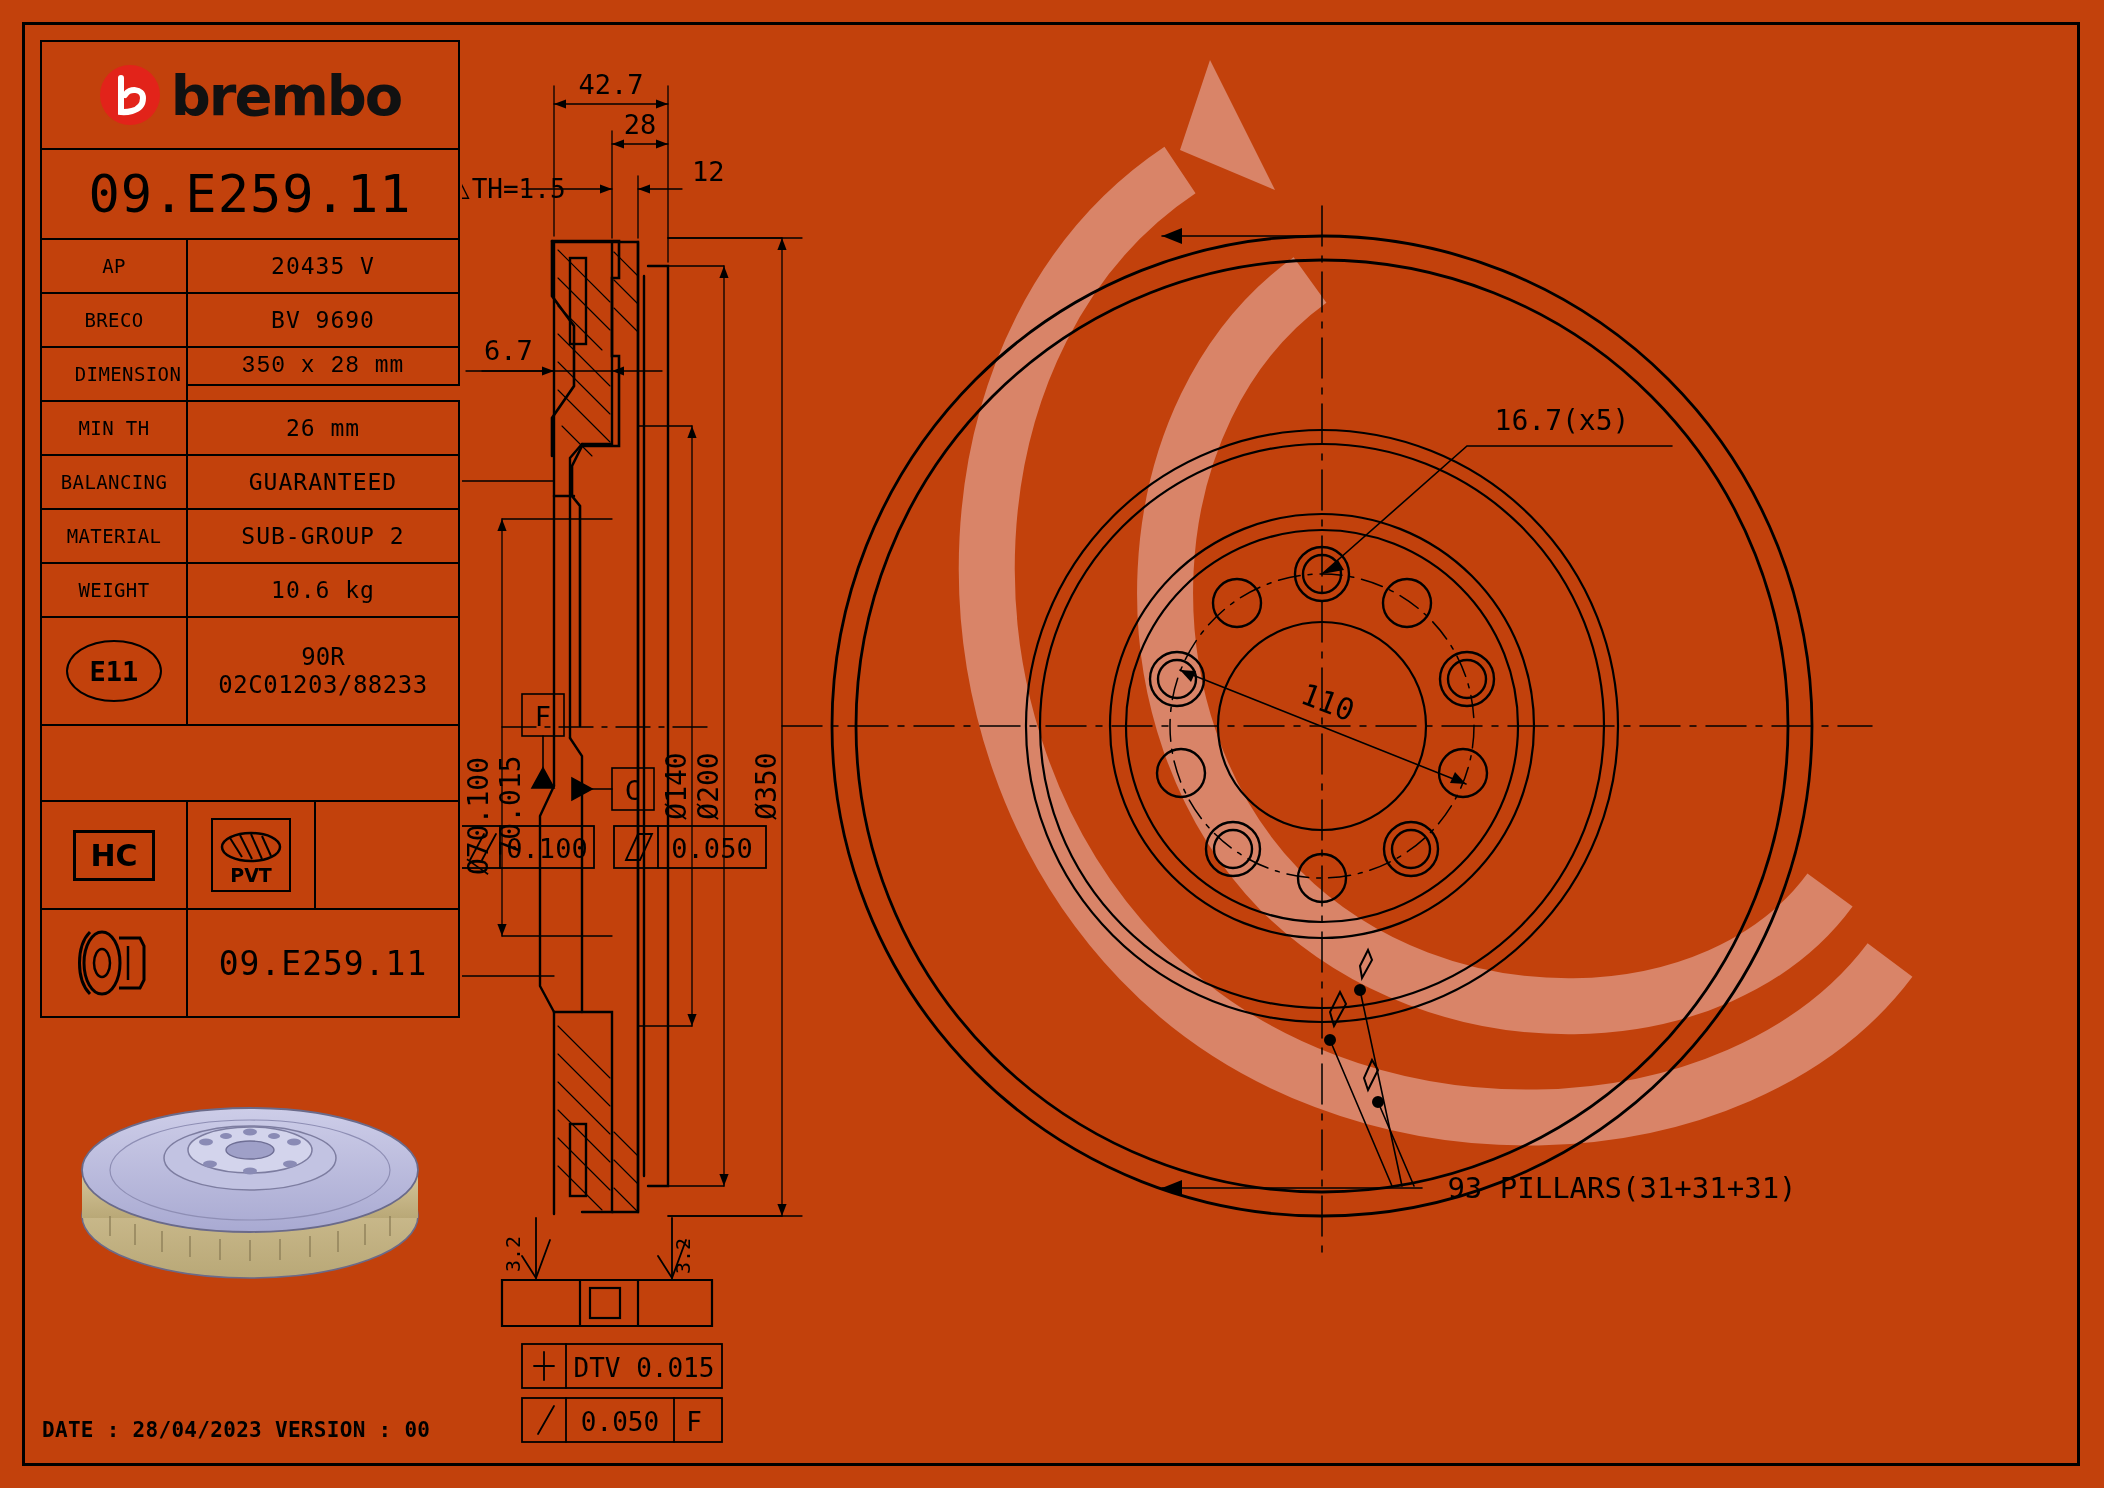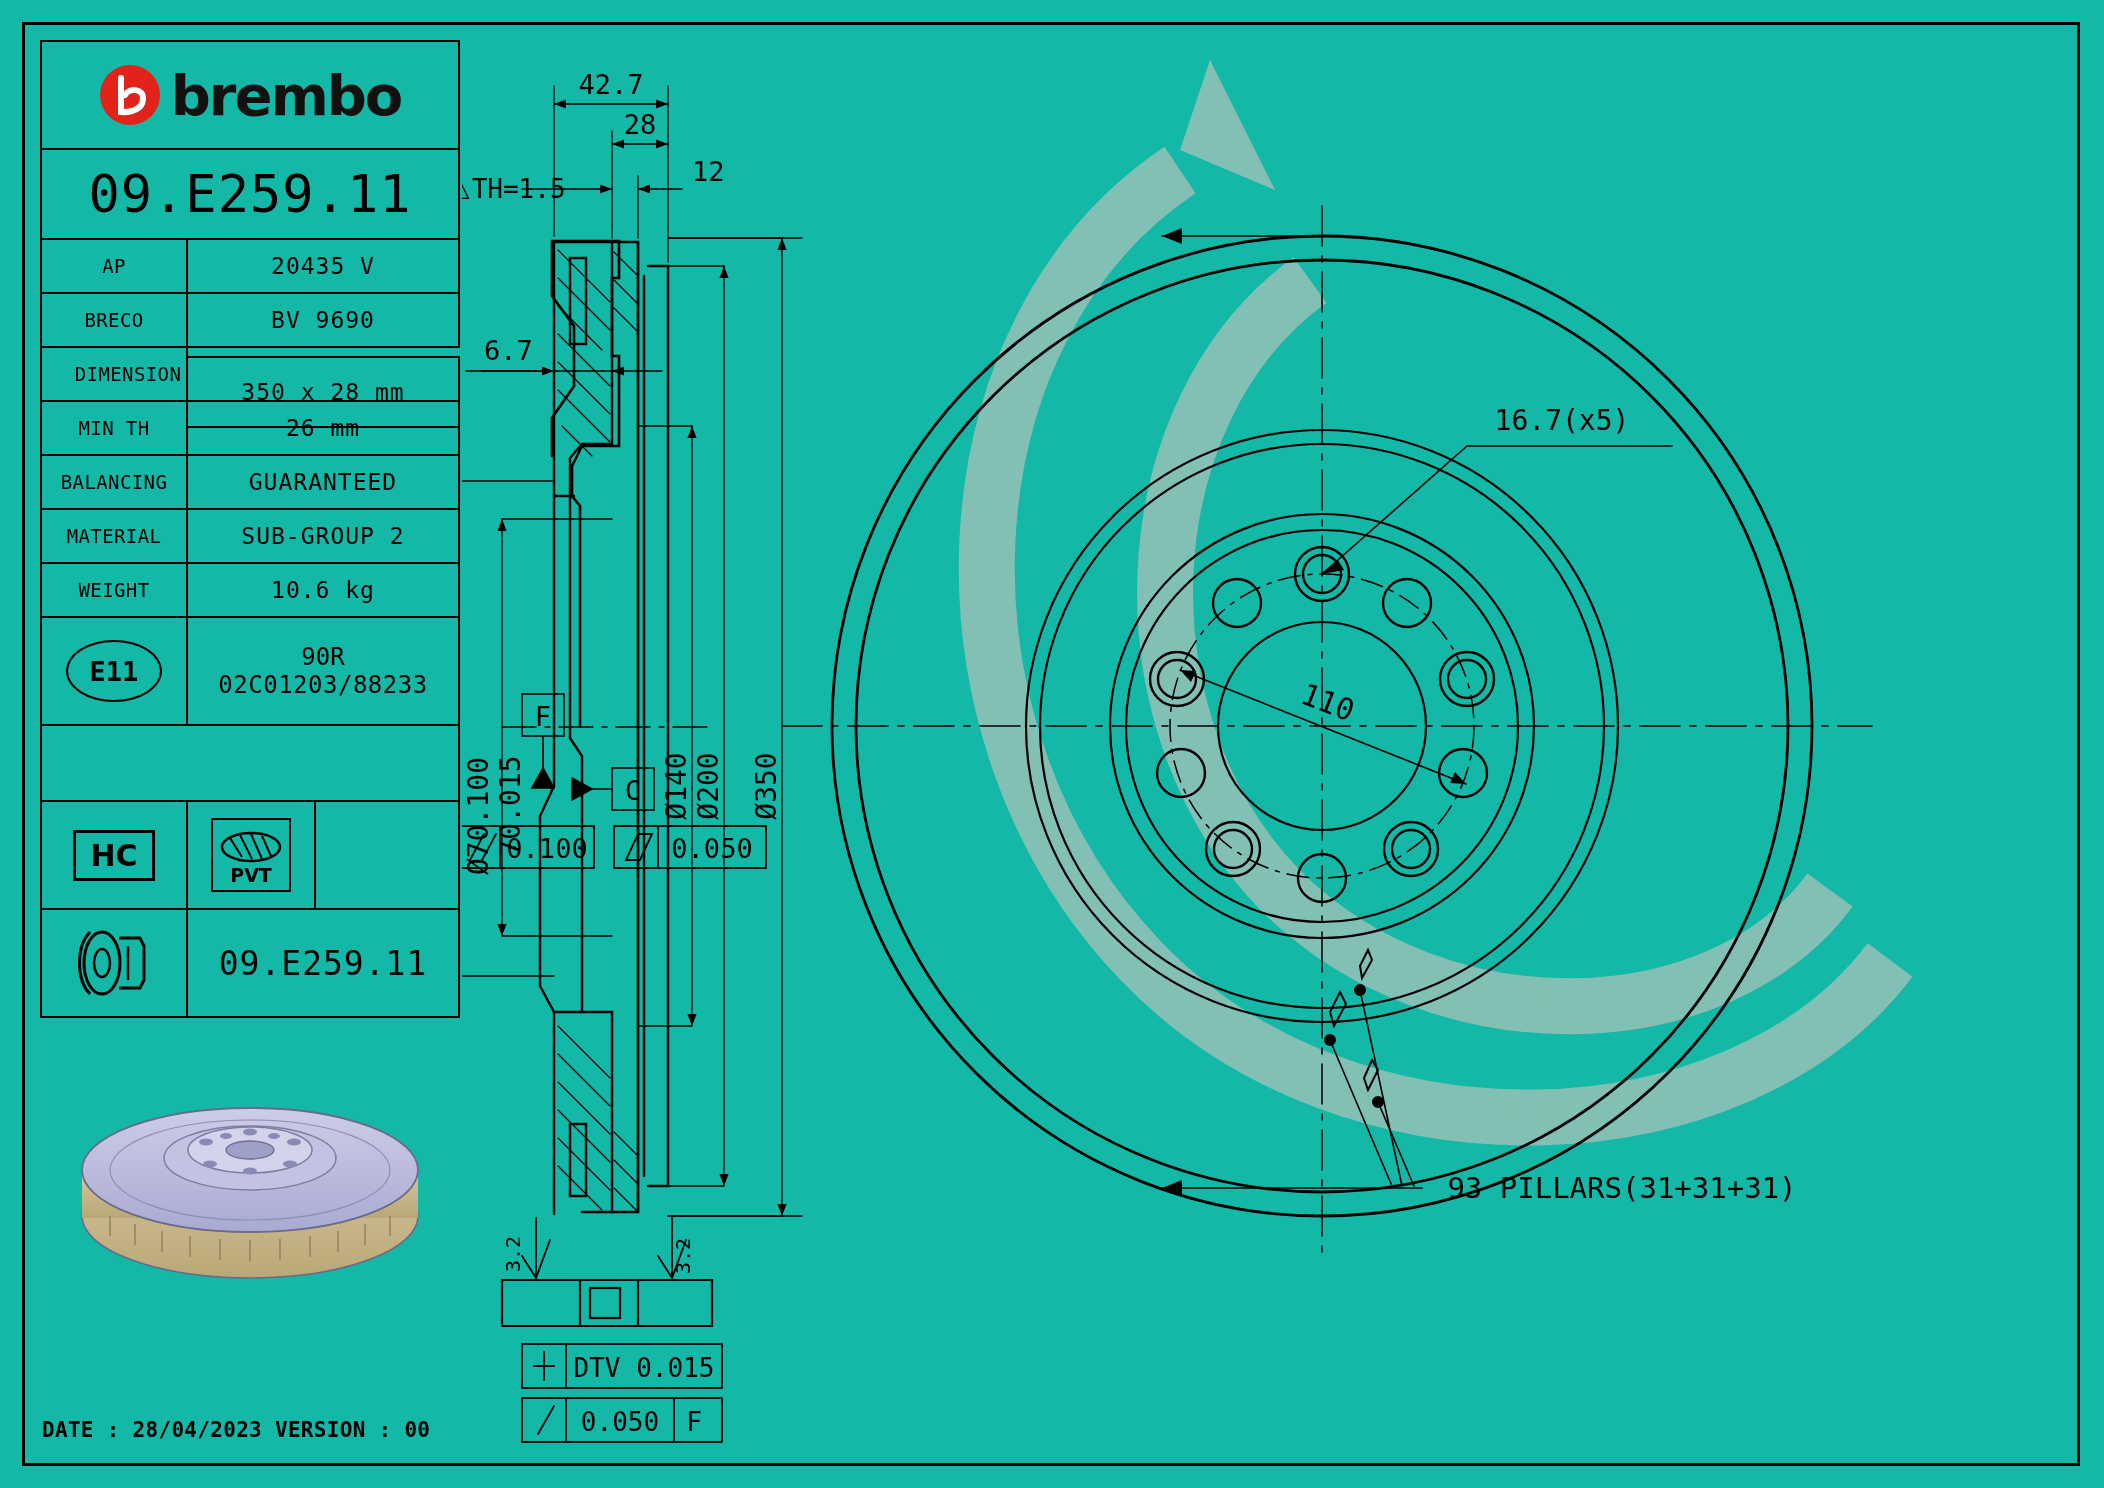--- a/index.html
+++ b/index.html
@@ -4,7 +4,7 @@
 <style>
   html,body{margin:0;padding:0;background:#ffffff;}
   body{width:2104px;height:1488px;font-family:"DejaVu Sans Mono",monospace;color:#000;}
-  #root{position:relative;width:2104px;height:1488px;overflow:hidden;background:#14b8a6;}
+  #root{position:relative;width:2104px;height:1488px;overflow:hidden;background:#c2410c;}
 
   .frame{position:absolute;left:22px;top:22px;width:2058px;height:1444px;border:3px solid #000;box-sizing:border-box;}
 

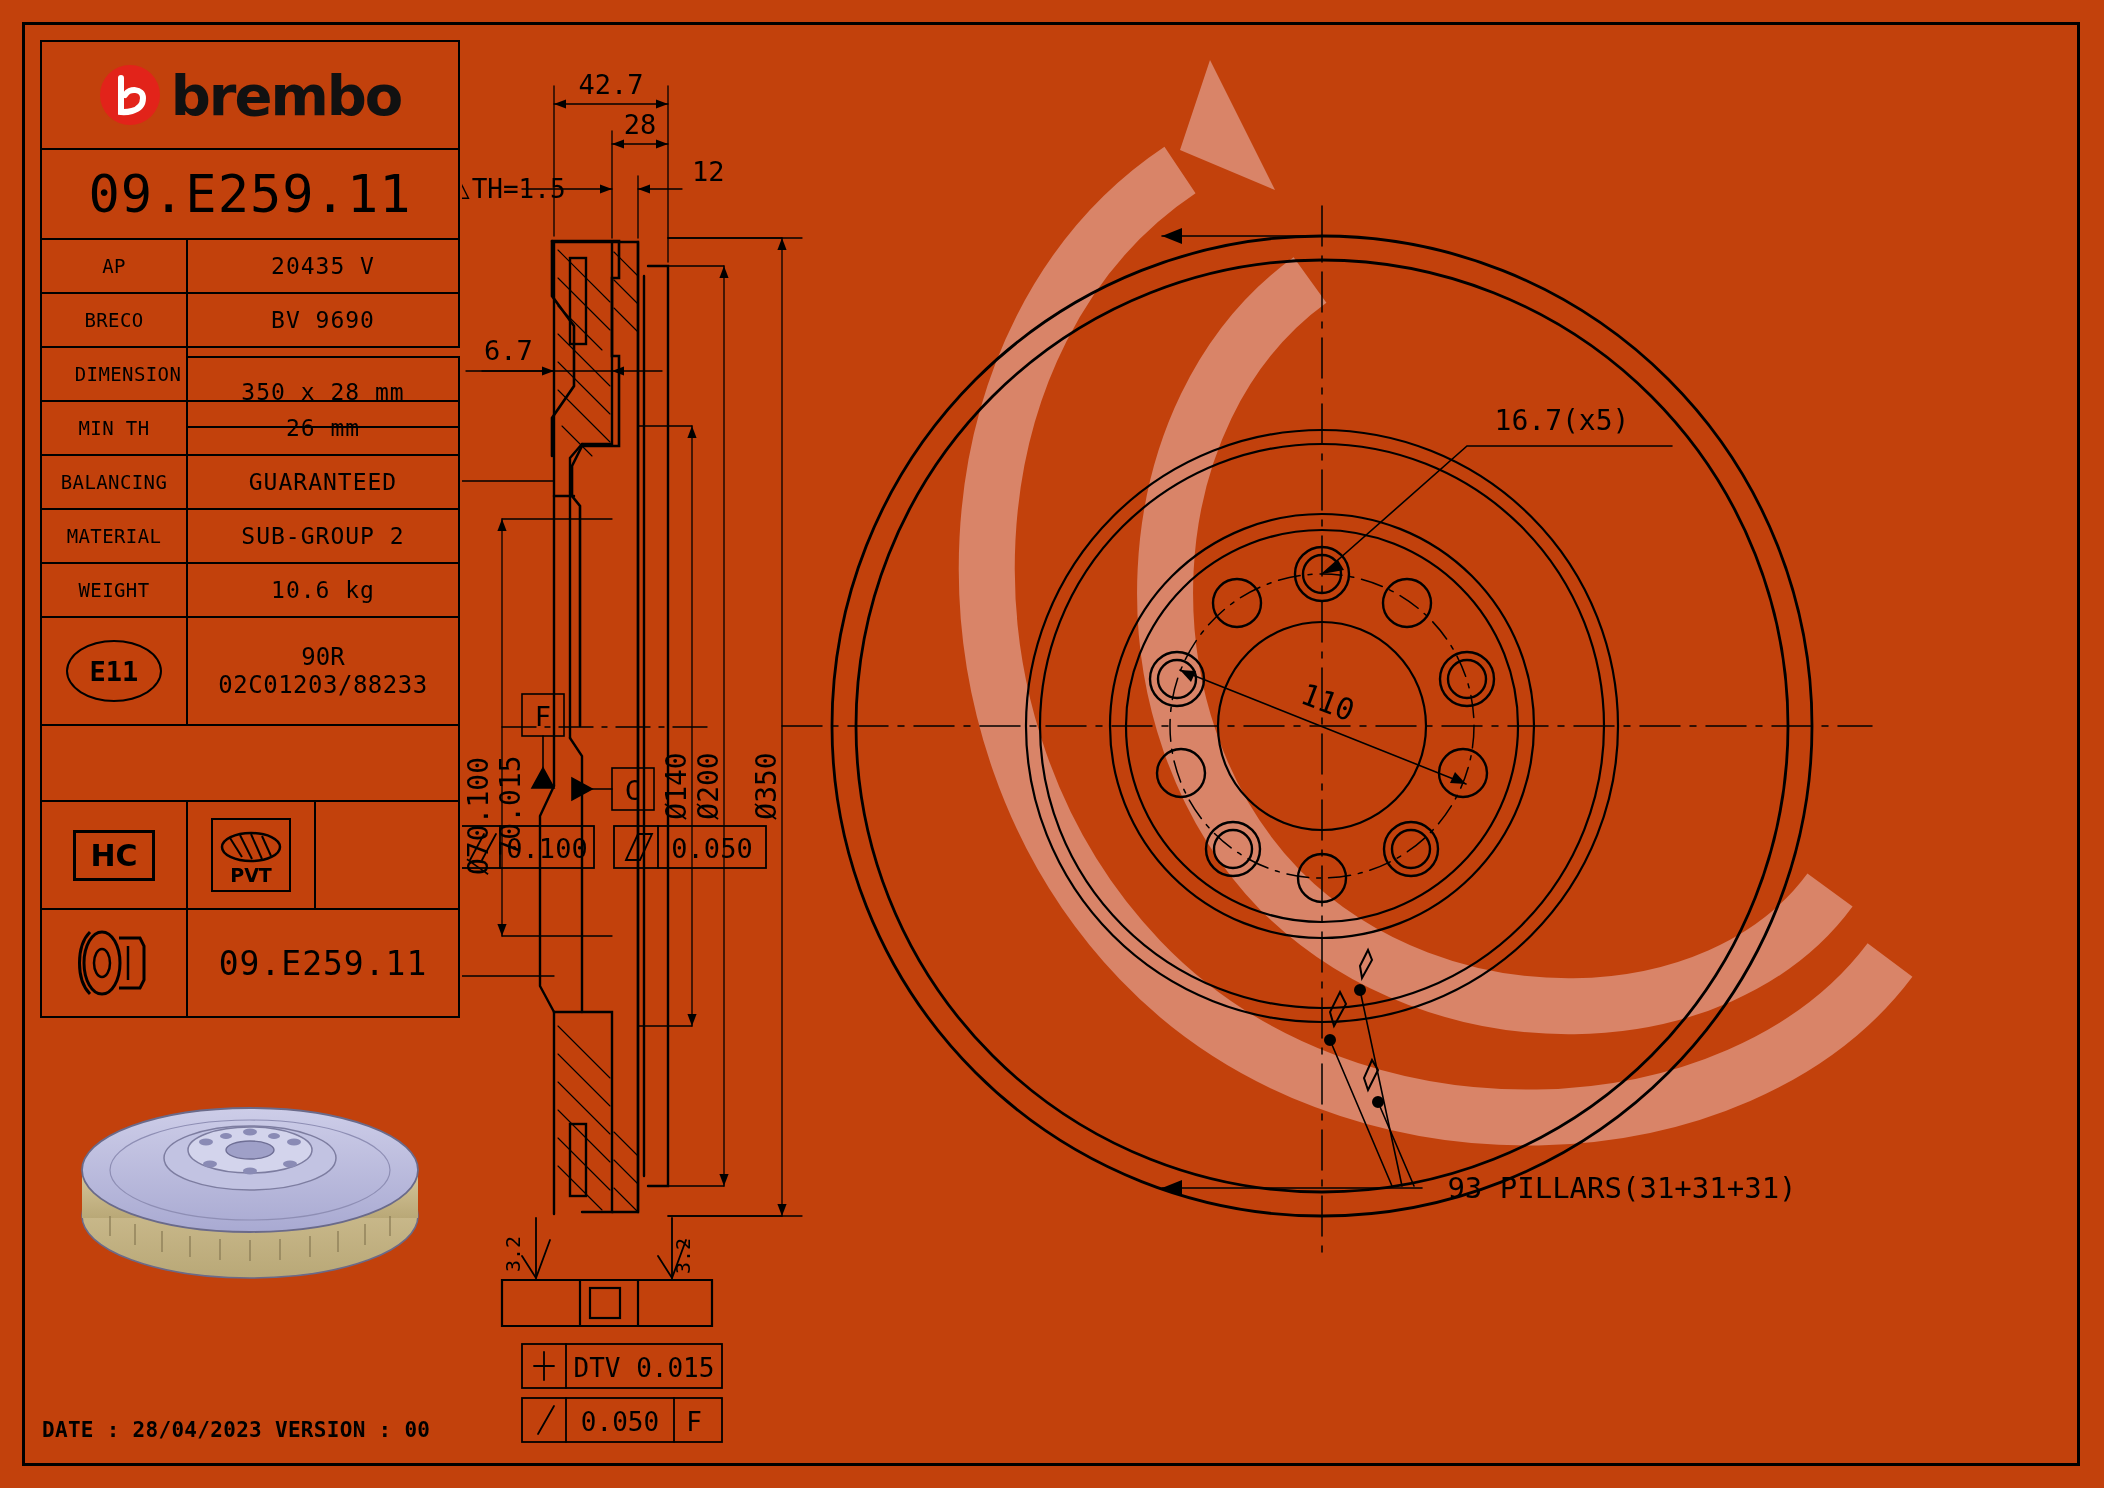--- a/index.html
+++ b/index.html
@@ -91,7 +91,7 @@
     <div class="cell rowL" style="left:0;top:306px;height:56px;padding-left:28px;">
         <span class="lbl">DIMENSION</span>
       </div>
-    <div class="cell rowR" style="top:316px;height:72px;">
+    <div class="cell rowR" style="top:306px;height:40px;font-family:Liberation Mono, monospace;">
         <span class="val">350 x 28 mm</span>
       </div>
 

